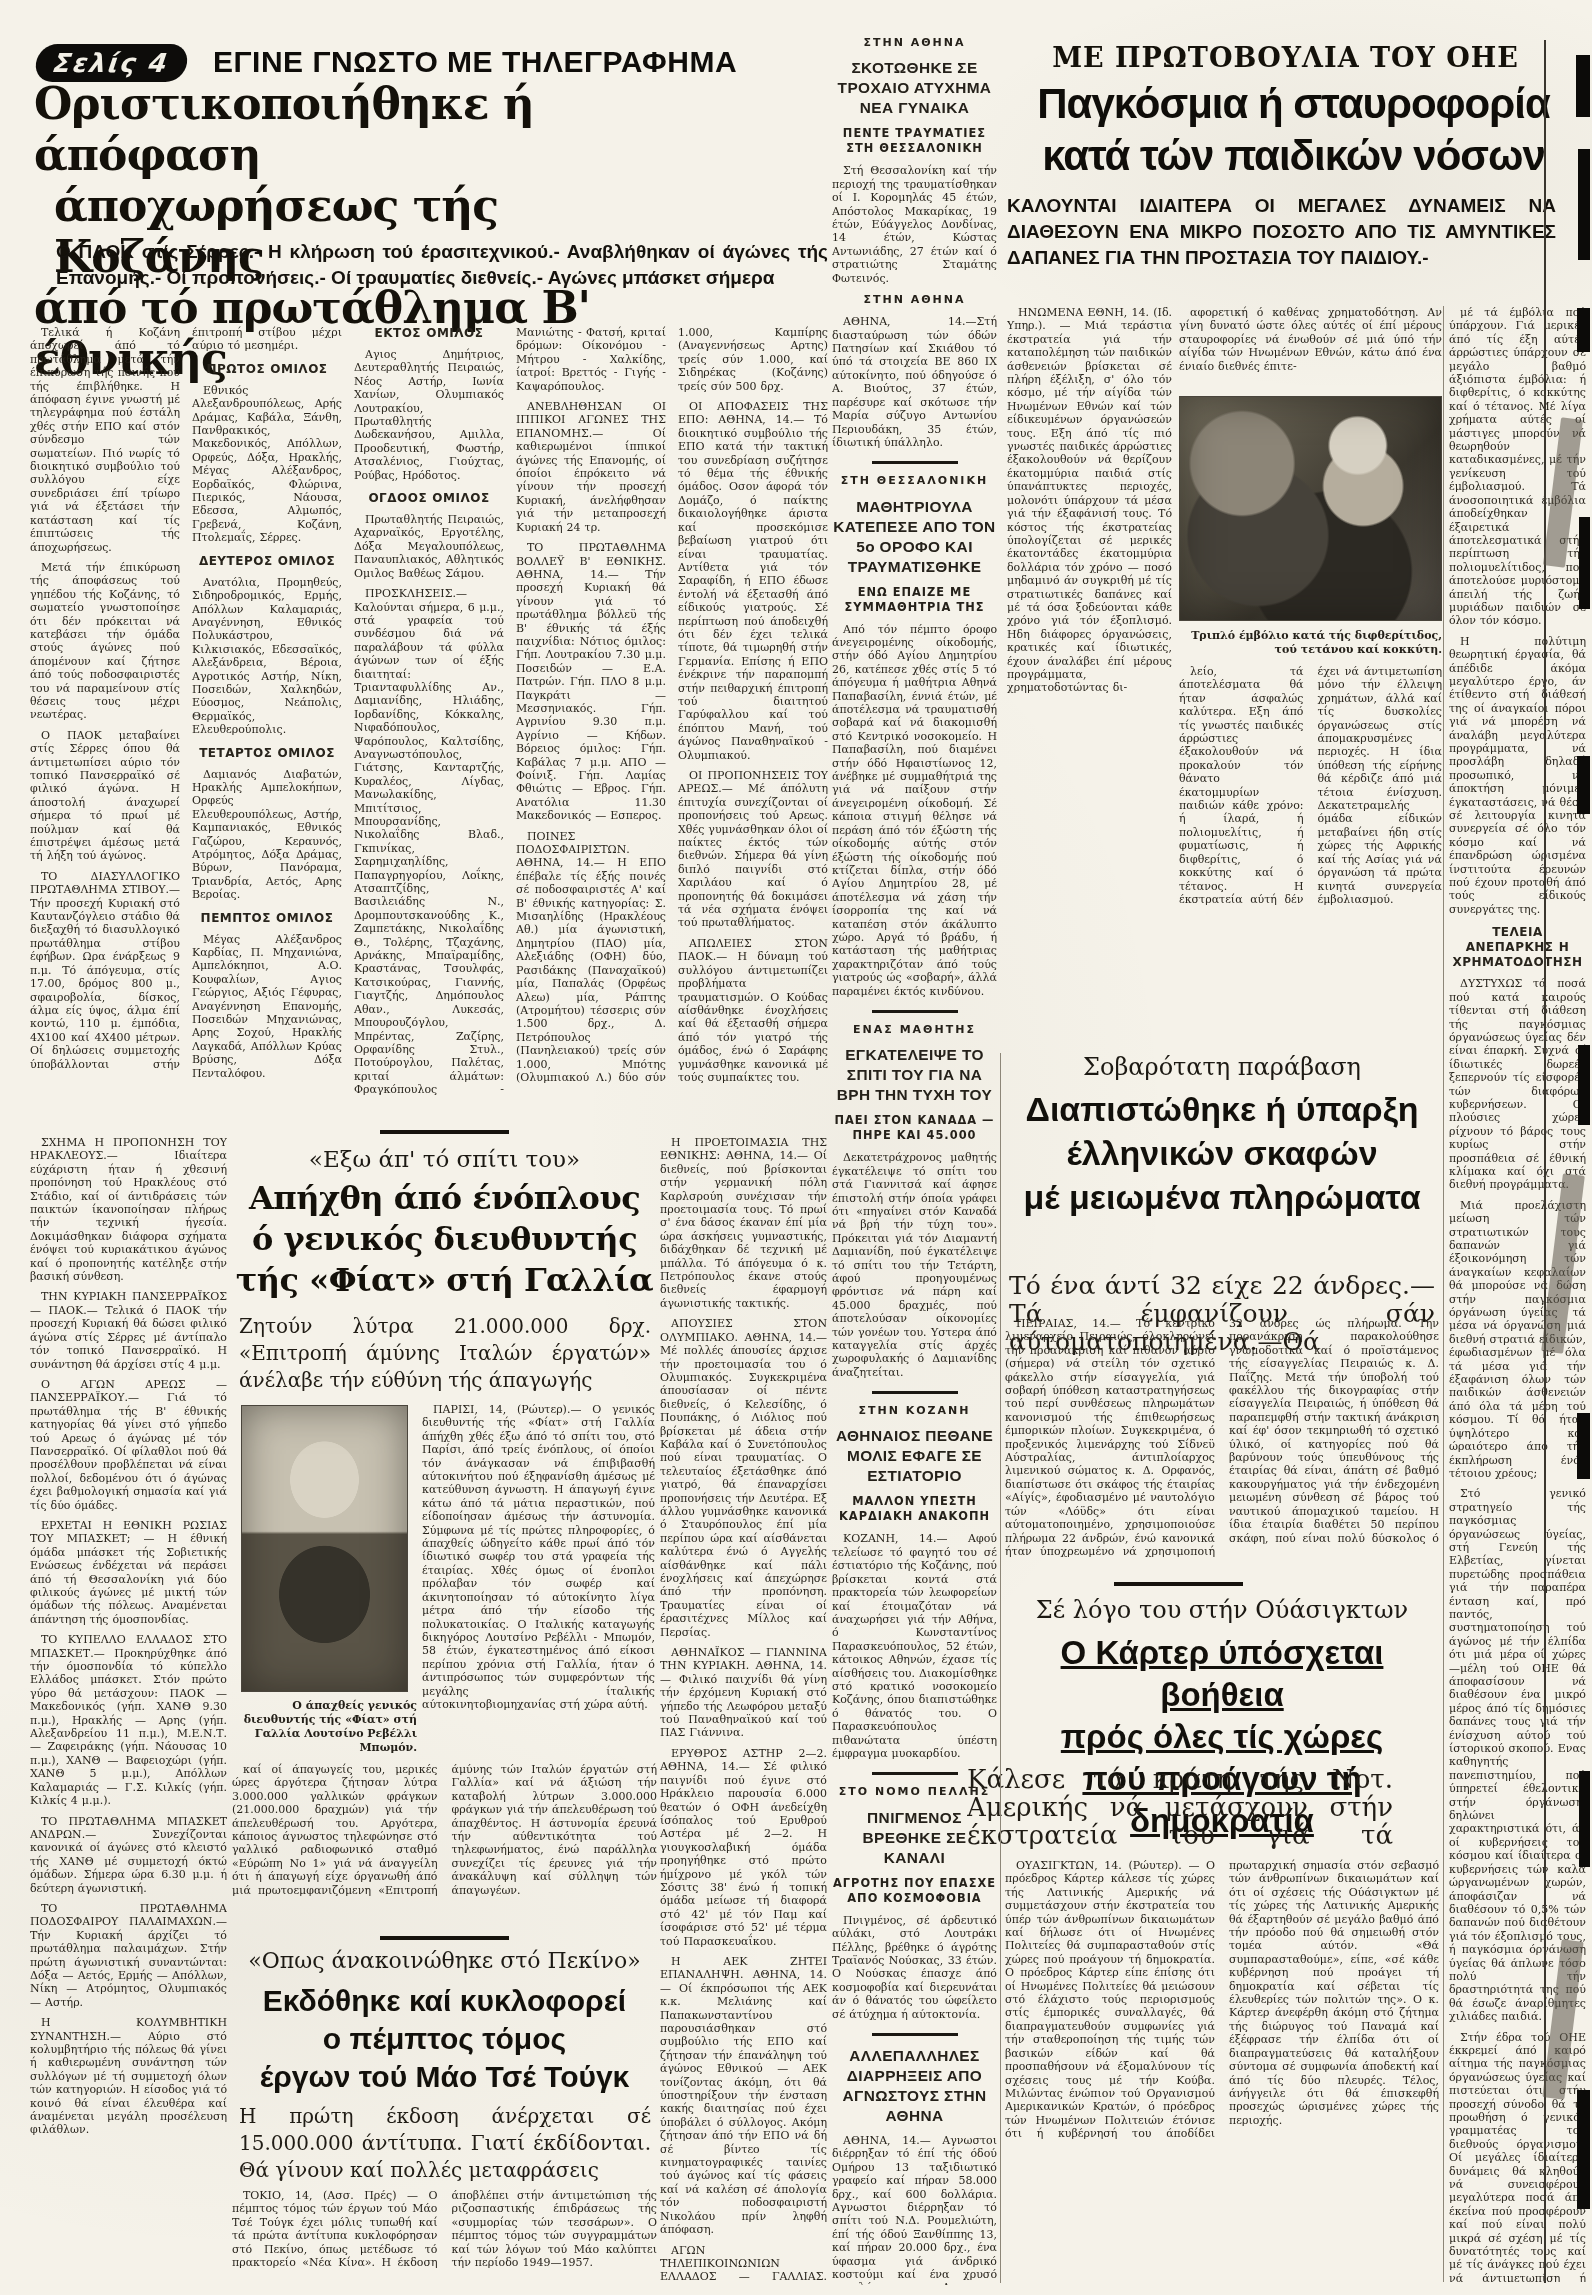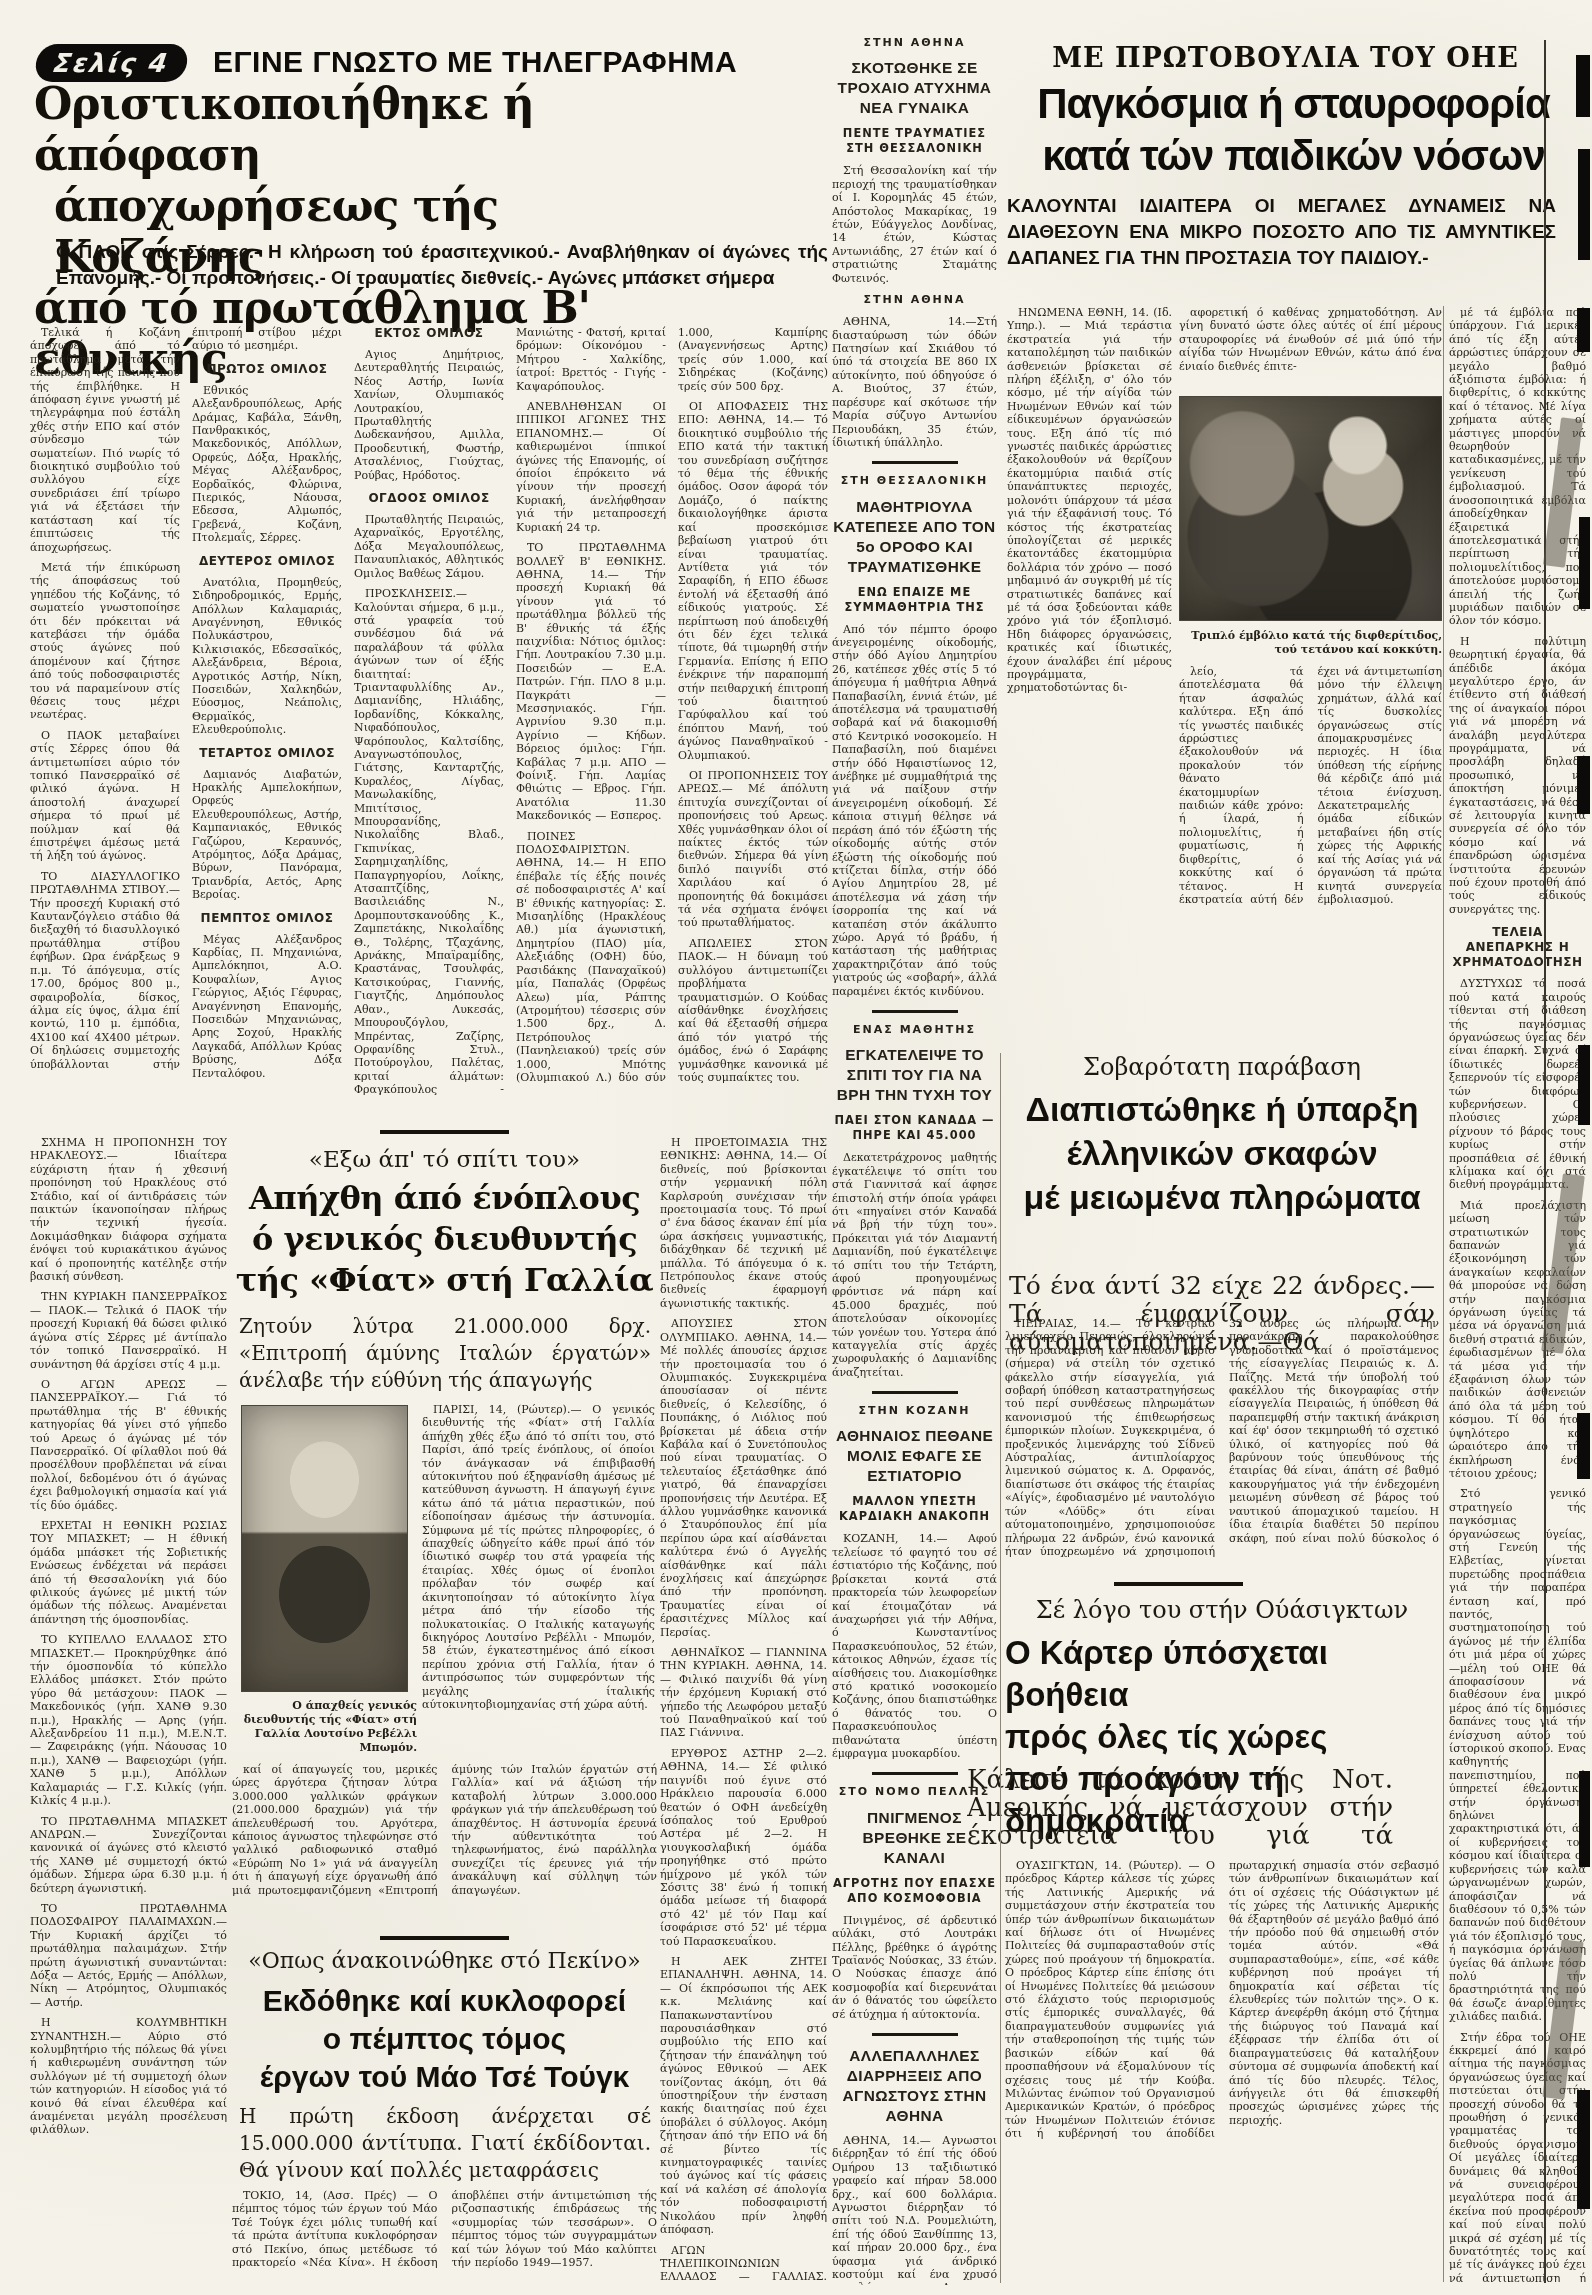--- a/index.html
+++ b/index.html
@@ -33,7 +33,7 @@
   .hl-un{font:800 42px/52px "Liberation Sans","DejaVu Sans",sans-serif;text-align:center;letter-spacing:-1px;color:#0f0d09;}
   .deck-un{font:700 19px/26px "Liberation Sans","DejaVu Sans",sans-serif;text-align:justify;color:#15120d;}
   .hl-ships{font:800 34px/44px "Liberation Sans","DejaVu Sans",sans-serif;text-align:center;color:#12100b;}
-  .hl-carter{font:800 33px/42px "Liberation Sans","DejaVu Sans",sans-serif;text-align:left;color:#12100b;}
+  .hl-carter{font:800 33px/42px "Liberation Sans","DejaVu Sans",sans-serif;text-align:center;color:#12100b;text-decoration:underline;}
   .hl-mao{font:800 30px/38px "Liberation Sans","DejaVu Sans",sans-serif;text-align:center;color:#12100b;}
   .caption{font:700 11px/14px "DejaVu Serif",serif;text-align:right;color:#242019;}
   .rrule{height:4px;background:#16130d;}

